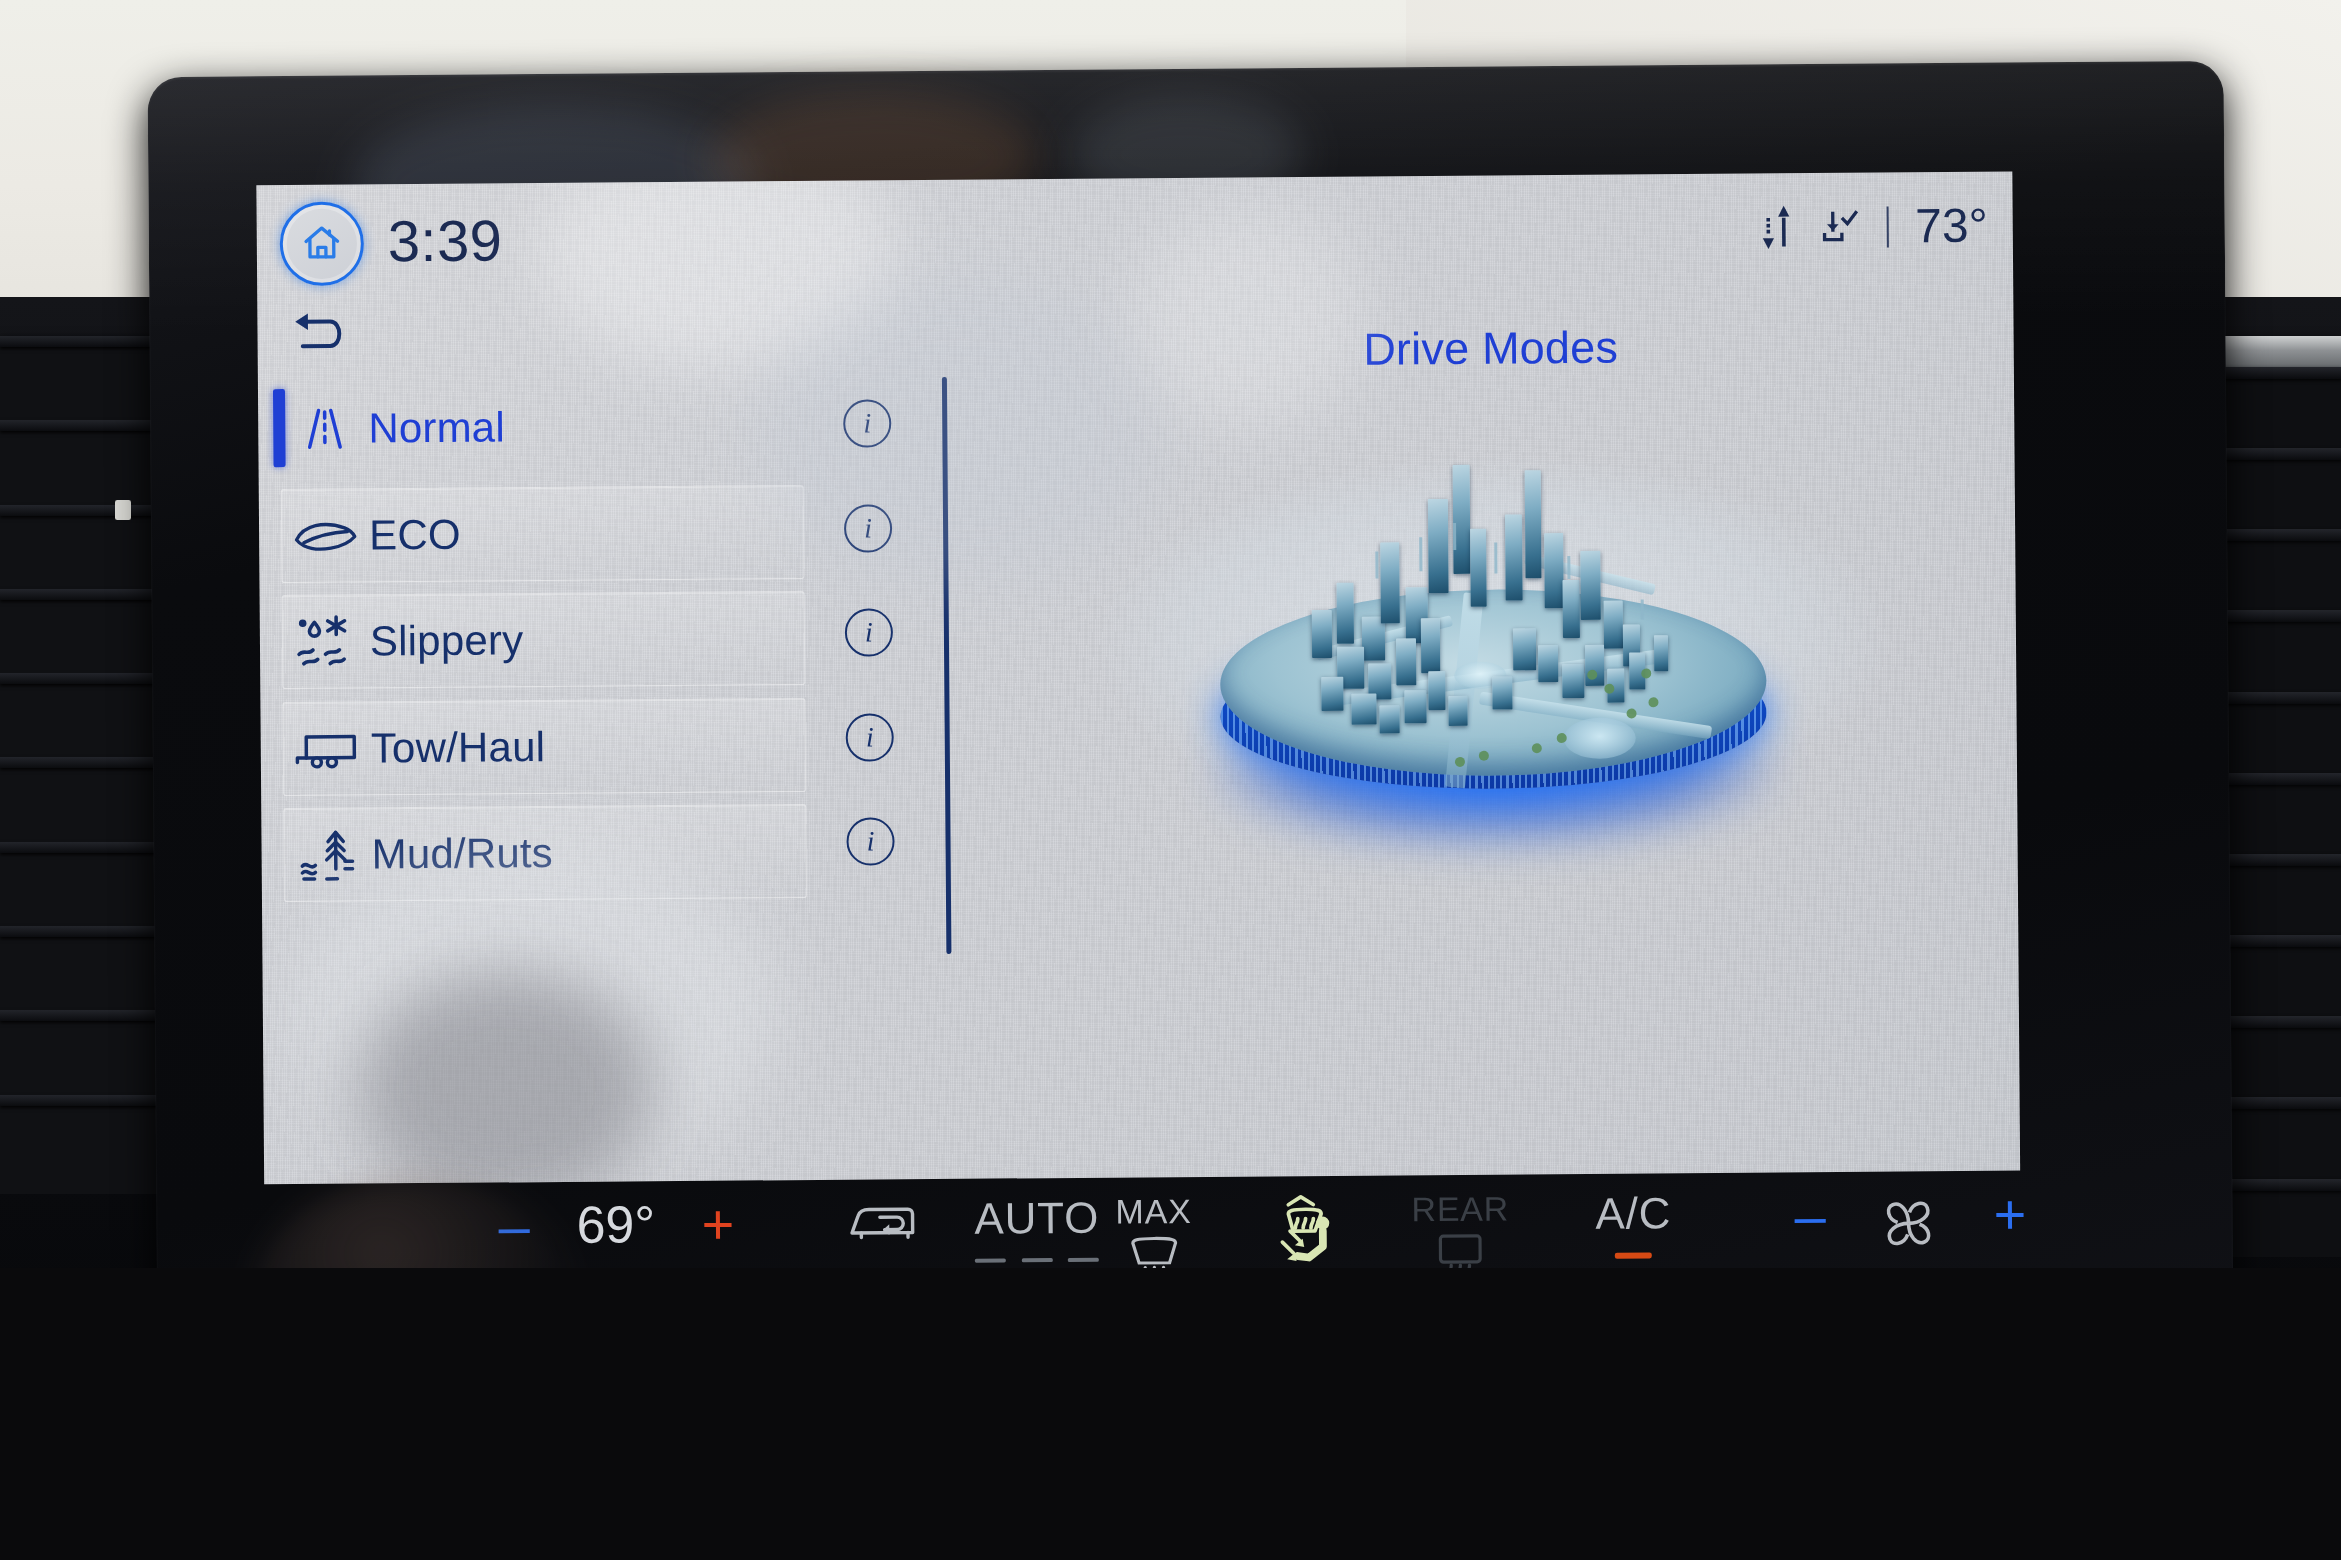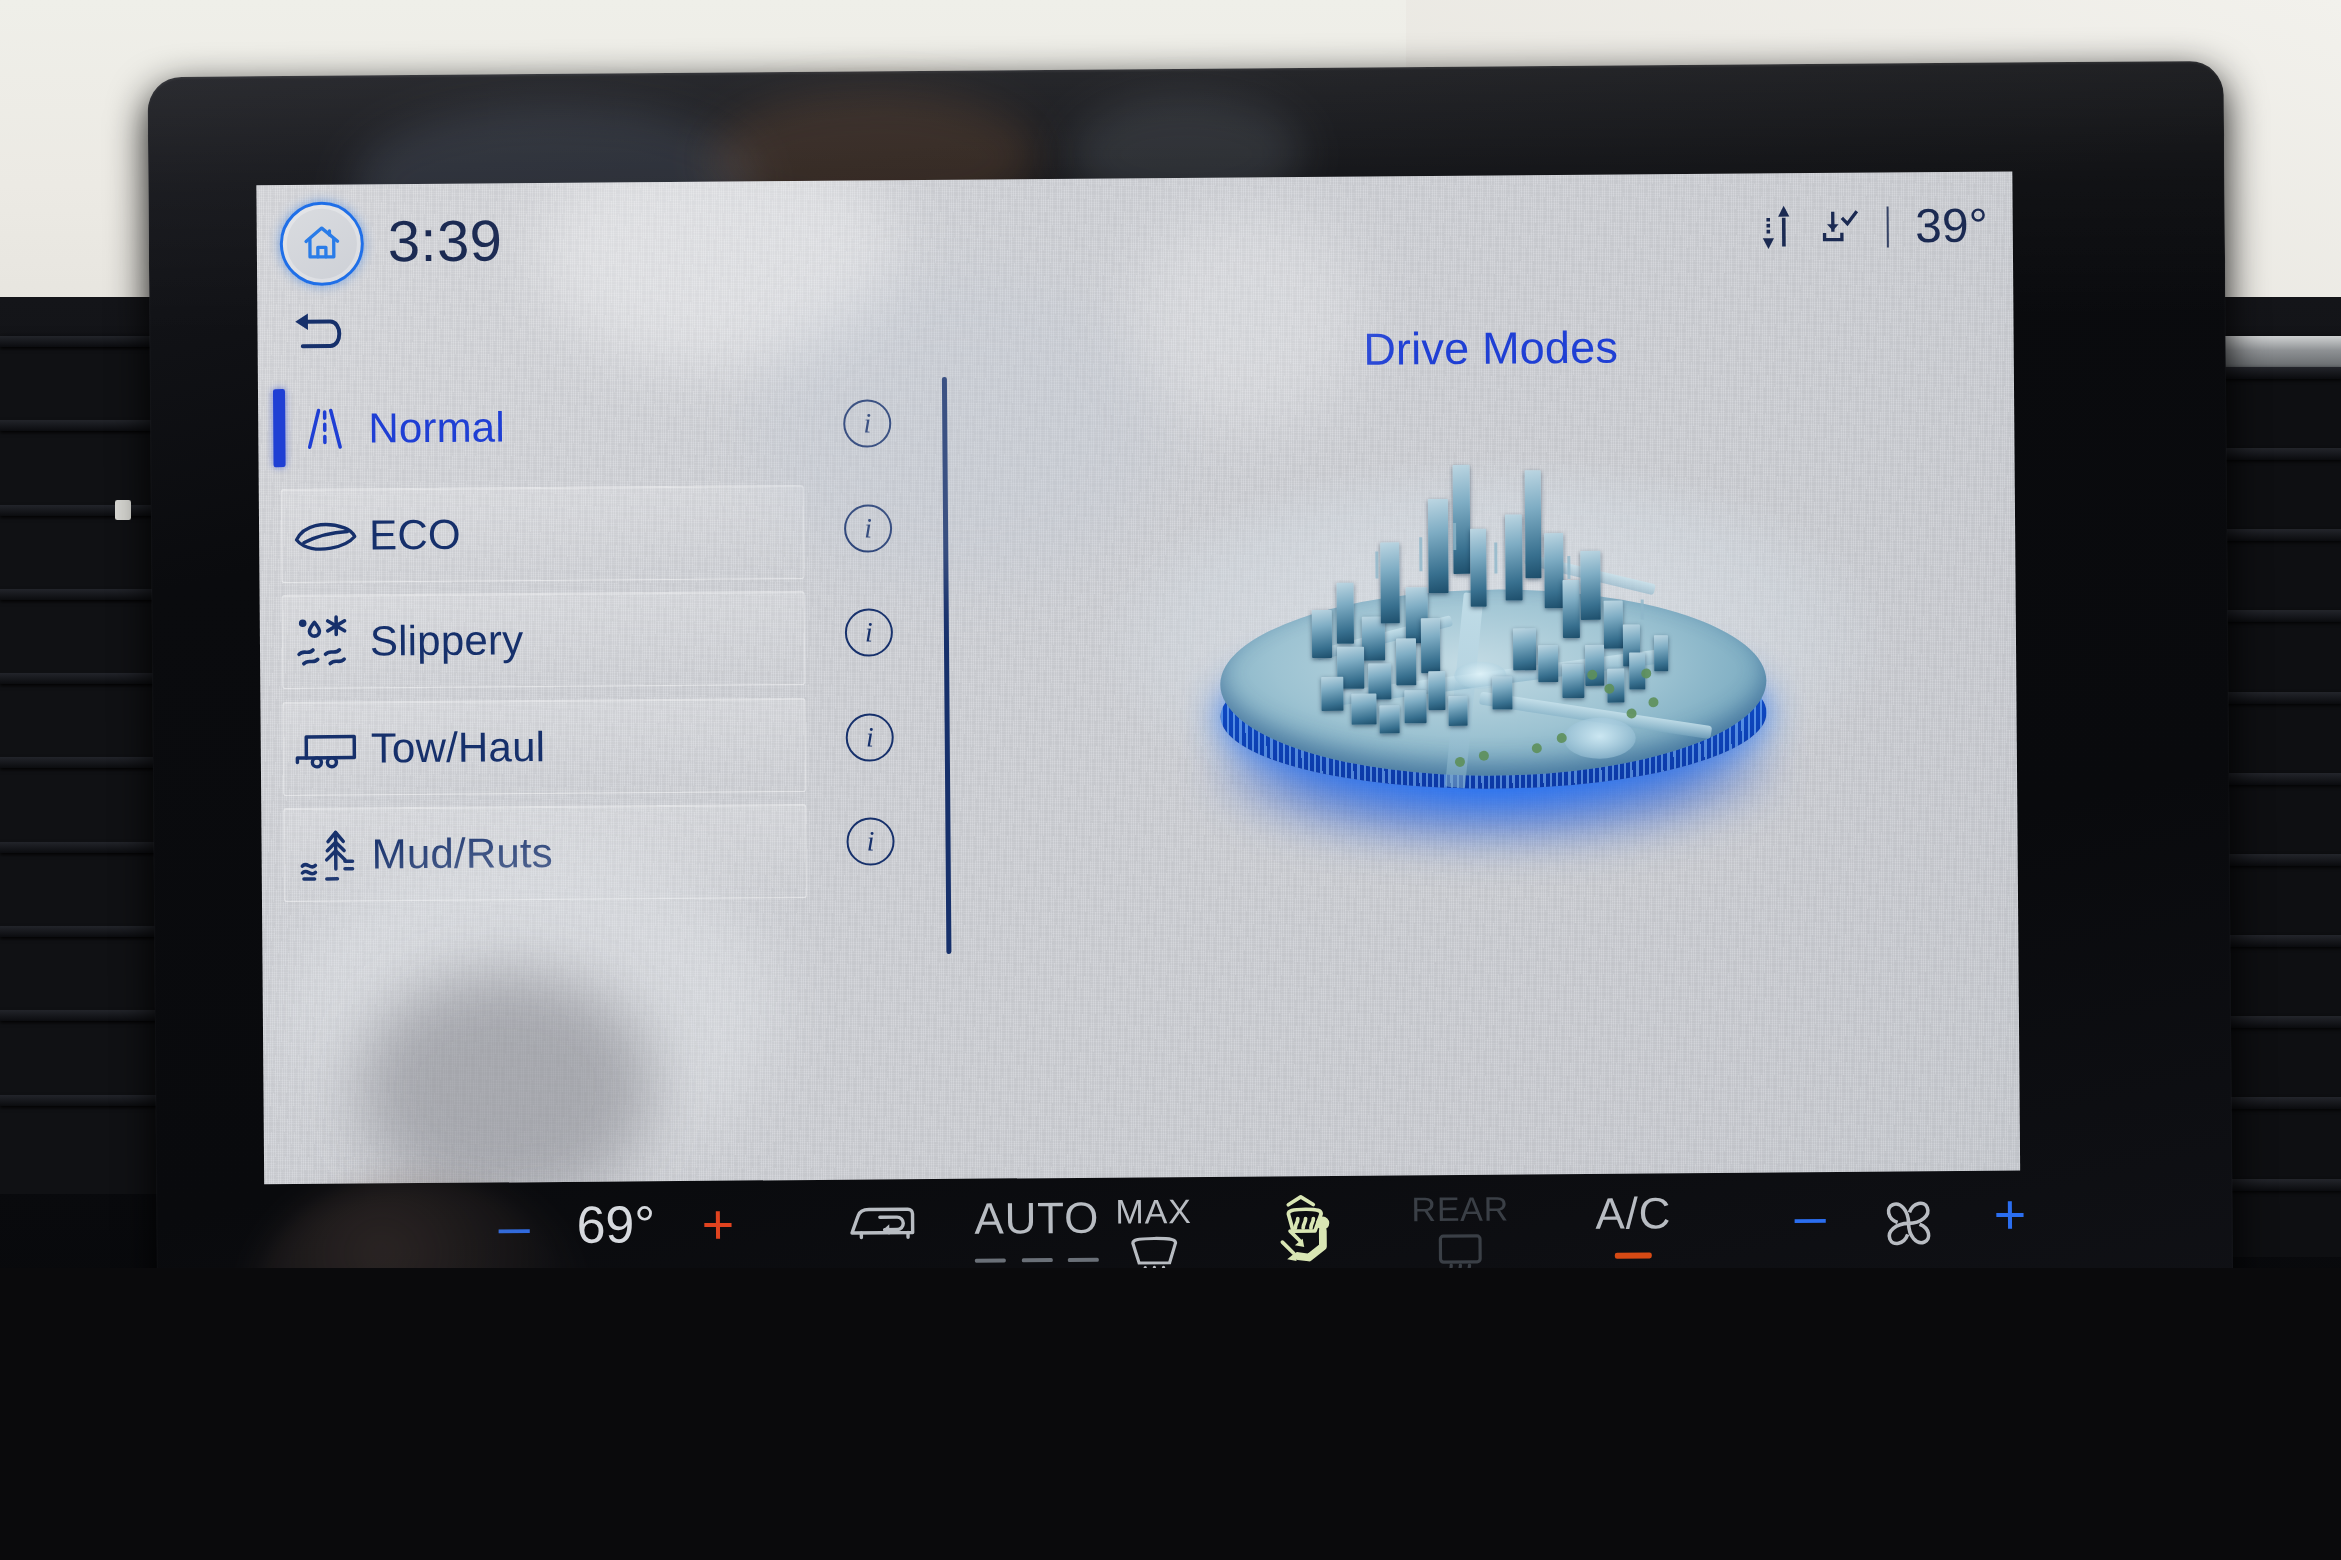--- a/index.html
+++ b/index.html
@@ -246,7 +246,7 @@
               </svg>
             </span>
             <span class="st-div"></span>
-            <span class="outtemp">39°</span>
+            <span class="outtemp">73°</span>
           </div>
         </div>
 

